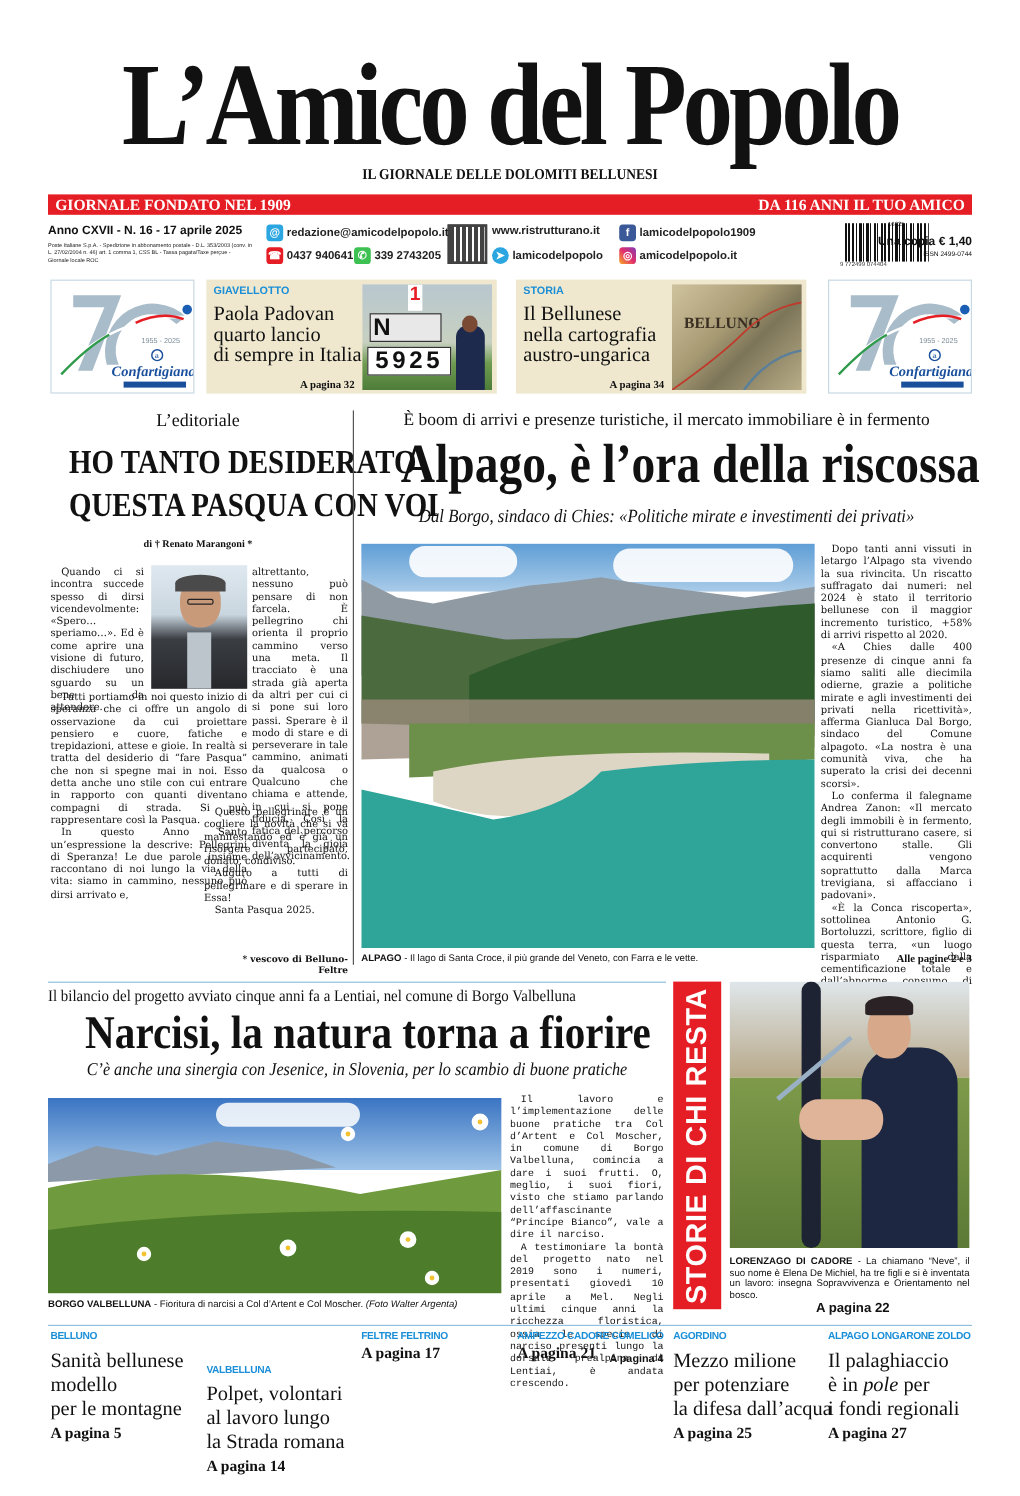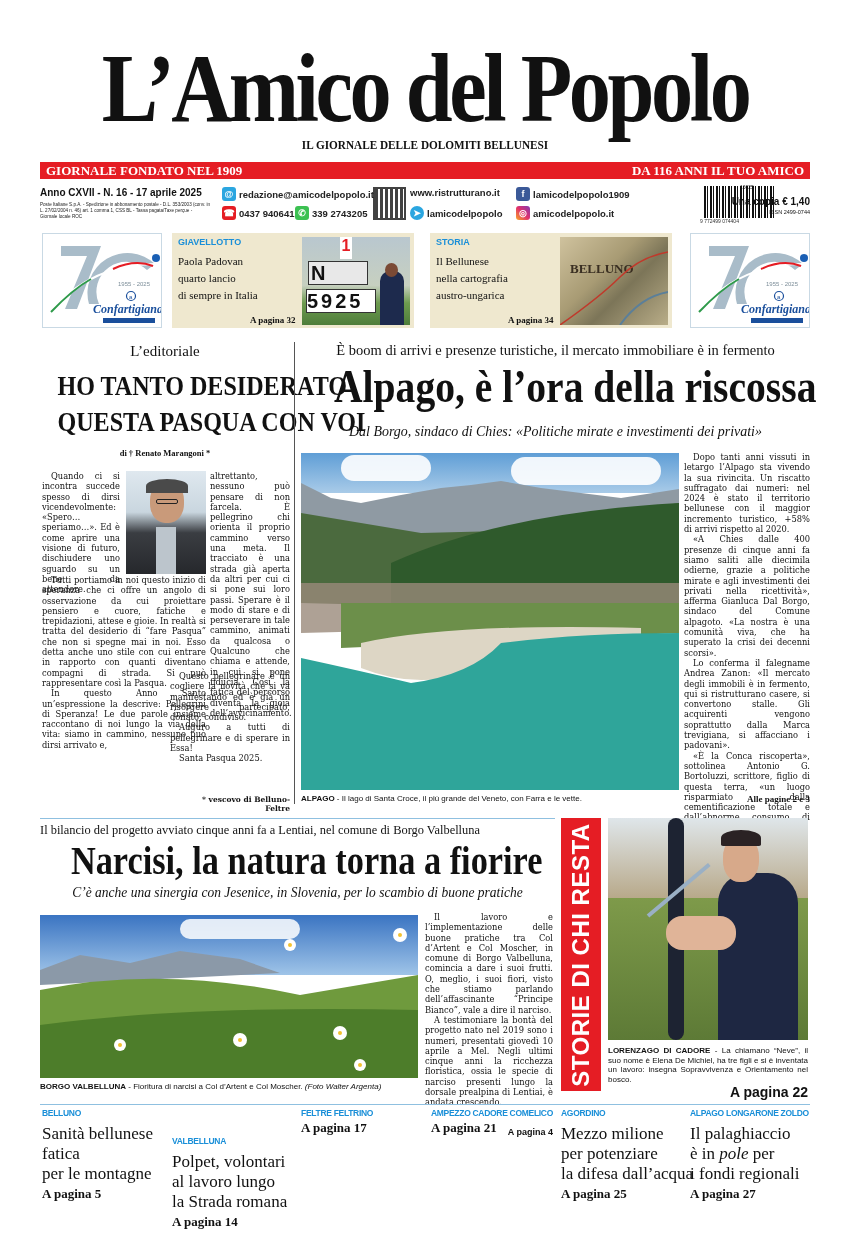--- a/index.html
+++ b/index.html
@@ -29,7 +29,7 @@
   .logo70 { width: 120px; height: 95px; border: 1px solid #c9d9e4; background: #fff; overflow: hidden; }
   .promo { height: 95px; background: #efe8cf; }
   .promo-kicker { font-family: "Liberation Sans", sans-serif; font-weight: bold; font-size: 9px; color: #1a8fd8; }
-  .promo-title { font-family: "Liberation Serif", serif; font-size: 11px; line-height: 17px; color: #111; }
+  .promo-title { font-family: "Liberation Serif", serif; font-size: 17px; line-height: 17px; color: #111; }
   .promo-page { font-family: "Liberation Serif", serif; font-weight: bold; font-size: 9px; }
 
   

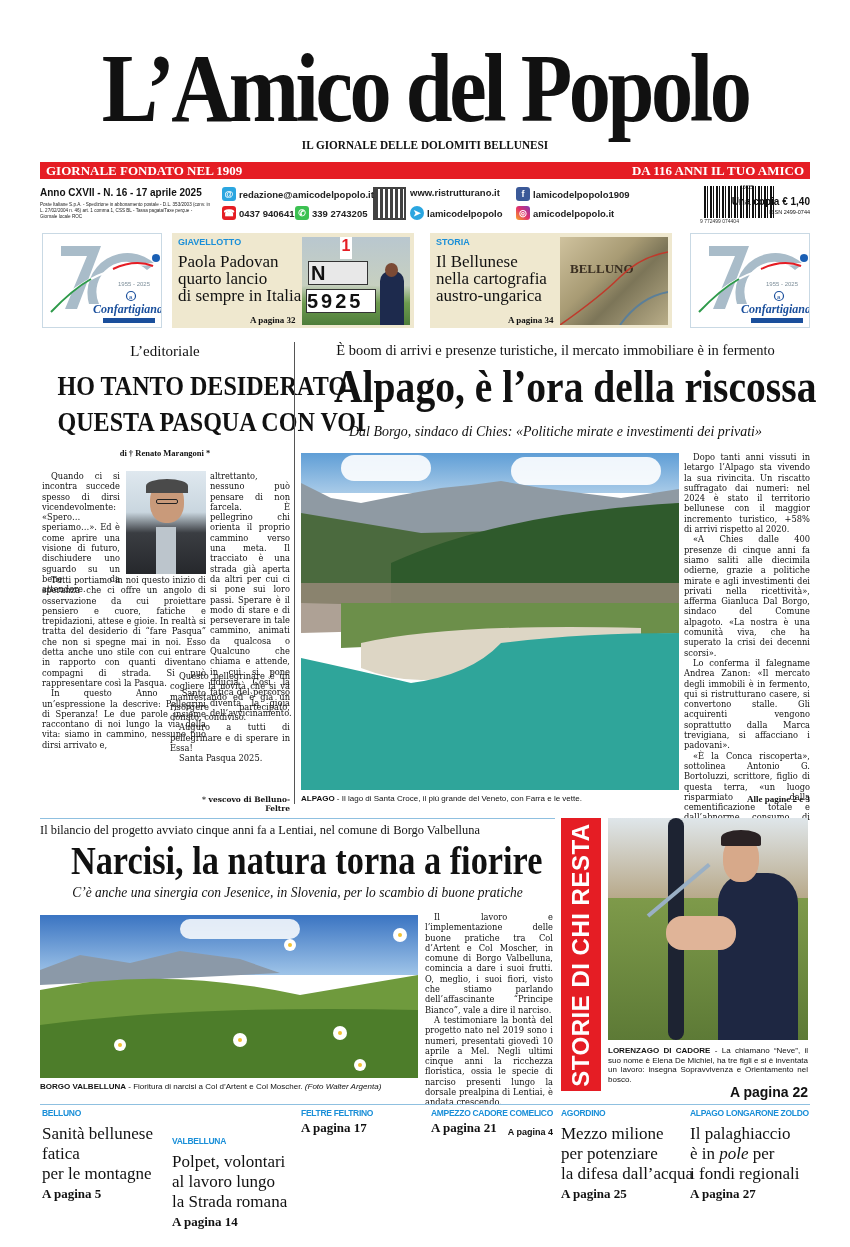--- a/index.html
+++ b/index.html
@@ -142,7 +142,7 @@
   <div class="abs" style="left:130px;top:4px;width:108px;height:88px;background:linear-gradient(#b9c7cf 0,#c7d0c0 55%,#6d9b4f 75%,#4e7d3a 100%);overflow:hidden;">
     <div class="abs" style="left:38px;top:0;width:12px;height:22px;background:#fff;color:#e51d24;font:bold 16px 'Liberation Sans',sans-serif;text-align:center;">1</div>
     <div class="abs" style="left:6px;top:24px;width:60px;height:24px;background:#e8e8e8;border:1px solid #333;font:bold 20px 'Liberation Sans',sans-serif;color:#111;padding-left:2px;">N</div>
-    <div class="abs" style="left:4px;top:52px;width:70px;height:24px;background:#fff;border:1px solid #333;font:bold 20px 'Liberation Sans',sans-serif;color:#111;letter-spacing:3px;">5925</div>
+    <div class="abs" style="left:4px;top:52px;width:70px;height:24px;background:#fff;border:1px solid #333;font:bold 20px 'Liberation Sans',sans-serif;color:#111;letter-spacing:3px;text-align:center;">5925</div>
     <div class="abs" style="left:78px;top:34px;width:24px;height:54px;background:#1d2a4d;border-radius:10px 10px 0 0;"></div>
     <div class="abs" style="left:83px;top:26px;width:13px;height:14px;background:#7a4a35;border-radius:50%;"></div>
   </div>

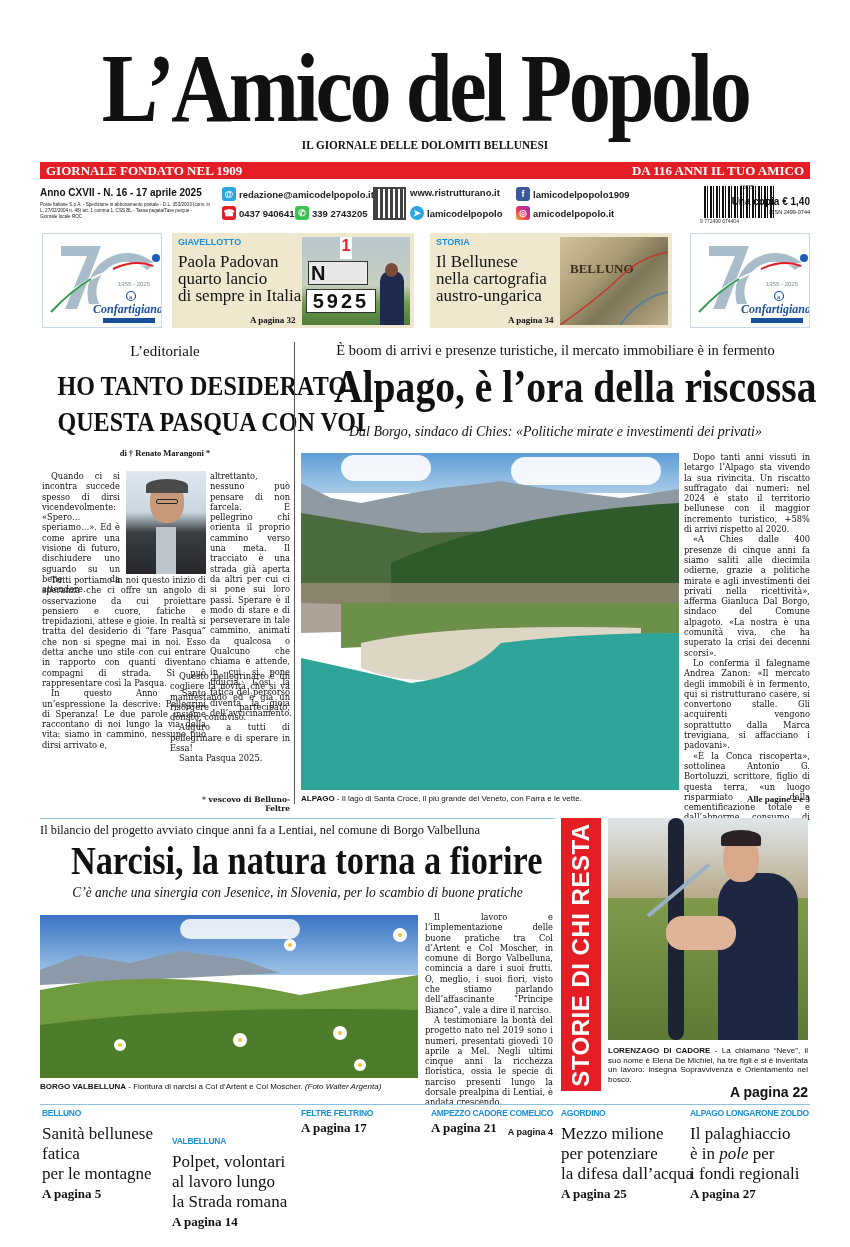--- a/index.html
+++ b/index.html
@@ -274,7 +274,7 @@
 <div class="abs caption" style="left:40px;top:1082px;width:390px;white-space:nowrap;">
   <b>BORGO VALBELLUNA</b><span> - Fioritura di narcisi a Col d’Artent e Col Moscher.</span> <i>(Foto Walter Argenta)</i>
 </div>
-<div class="abs bodytext" style="left:425px;top:912px;width:128px;">
+<div class="abs bodytext" style="left:425px;top:912px;width:128px;font-family:Liberation Mono, monospace;">
   <p>Il lavoro e l’implementazione delle buone pratiche tra Col d’Artent e Col Moscher, in comune di Borgo Valbelluna, comincia a dare i suoi frutti. O, meglio, i suoi fiori, visto che stiamo parlando dell’affascinante “Principe Bianco”, vale a dire il narciso.</p>
   <p>A testimoniare la bontà del progetto nato nel 2019 sono i numeri, presentati giovedì 10 aprile a Mel. Negli ultimi cinque anni la ricchezza floristica, ossia le specie di narciso presenti lungo la dorsale prealpina di Lentiai, è andata crescendo.</p>
 </div>

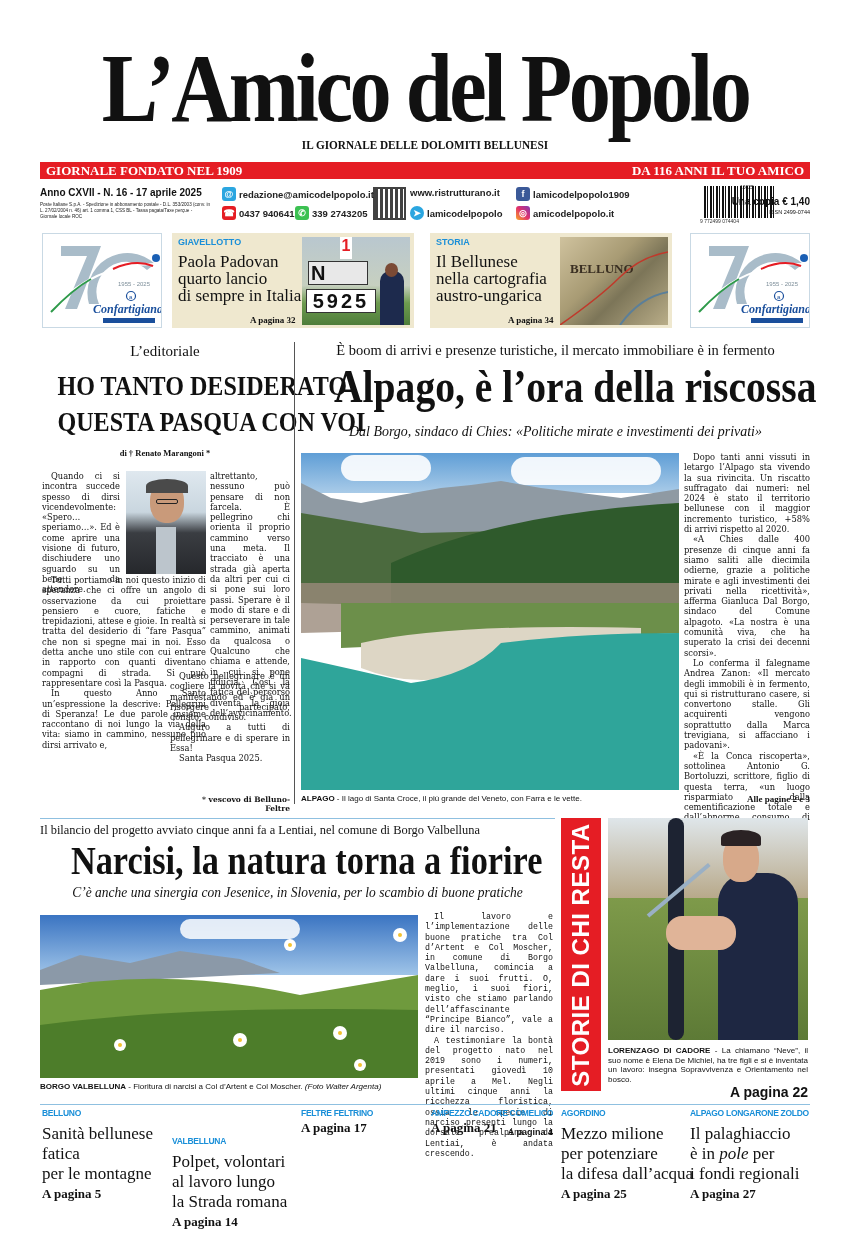--- a/index.html
+++ b/index.html
@@ -296,7 +296,7 @@
 <div class="abs caption" style="left:608px;top:1046px;width:200px;line-height:9.5px;text-align:justify;">
   <b>LORENZAGO DI CADORE</b><span> - La chiamano “Neve”, il suo nome è Elena De Michiel, ha tre figli e si è inventata un lavoro: insegna Sopravvivenza e Orientamento nel bosco.</span>
 </div>
-<div class="abs caption" style="left:680px;top:1084px;width:128px;text-align:right;font-weight:bold;font-size:14px;">A pagina 22</div>
+<div class="abs caption" style="left:680px;top:1084px;width:128px;text-align:left;font-weight:bold;font-size:11px;">A pagina 22</div>
 
 <div class="abs hrblue" style="left:40px;top:1104px;width:770px;"></div>
 

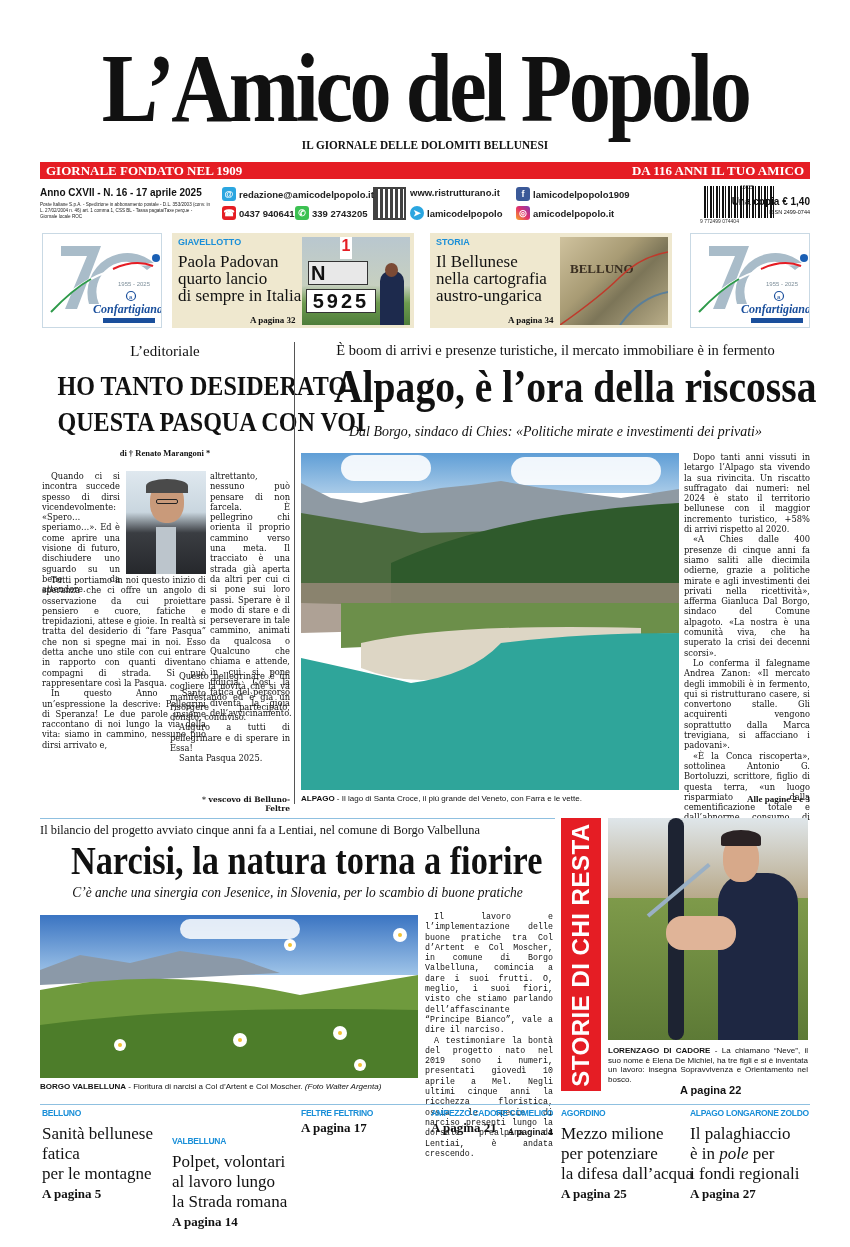--- a/index.html
+++ b/index.html
@@ -304,7 +304,7 @@
   <div class="bc-kicker">BELLUNO</div>
   <div class="bc-title">
     <div>Sanità bellunese</div>
-      <div>fatica</div>
+      <div>modello</div>
       <div>per le montagne</div>
   </div>
   <div class="bc-page">A pagina 5</div>

